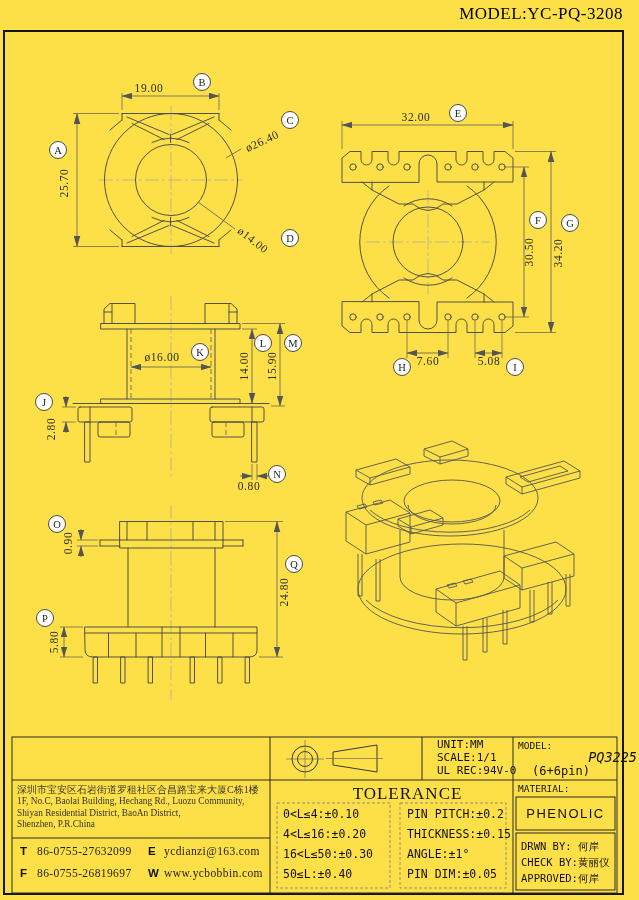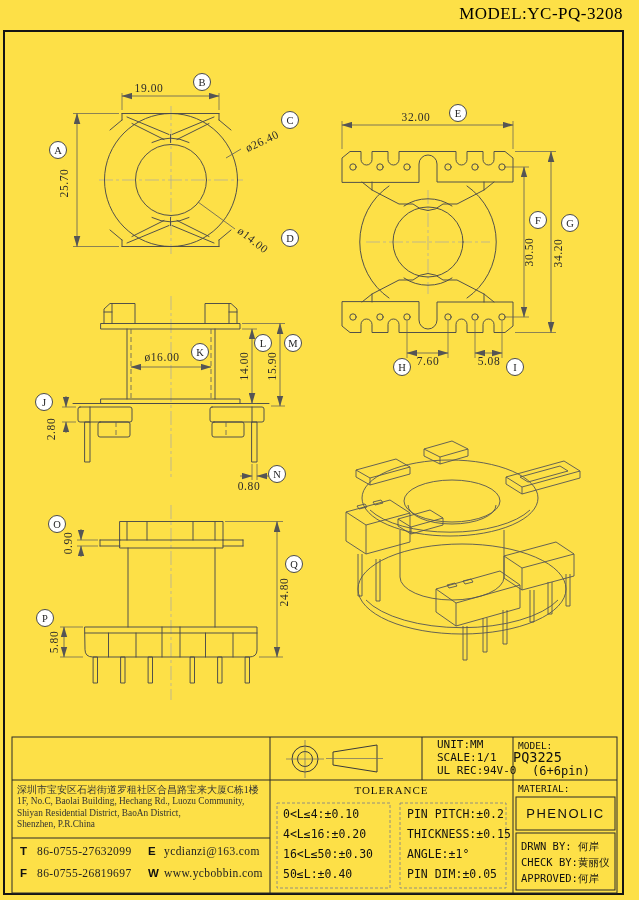--- a/index.html
+++ b/index.html
@@ -30,7 +30,7 @@
   .cad{font-family:"DejaVu Sans Mono",monospace;color:#111;}
   .unit-line{font-size:11px;}
   .model-label{font-size:9.5px;}
-  .model-val{font-size:13.5px;text-align:left;width:124px;}
+  .model-val{font-size:13.5px;text-align:right;width:124px;font-style:italic;}
   .model-pins{font-size:12px;text-align:center;width:96px;}
   .tol-title{font-size:11px;letter-spacing:1px;text-align:center;width:243px;font-family:"Liberation Serif",serif;color:#111;}
   .tol{font-size:11.5px;}

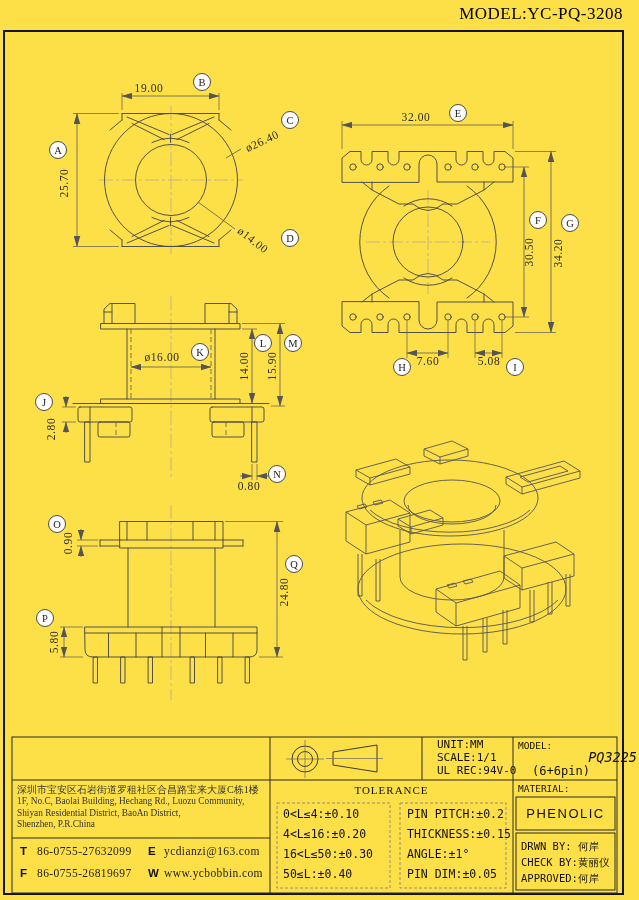--- a/index.html
+++ b/index.html
@@ -32,7 +32,7 @@
   .model-label{font-size:9.5px;}
   .model-val{font-size:13.5px;text-align:right;width:124px;font-style:italic;}
   .model-pins{font-size:12px;text-align:center;width:96px;}
-  .tol-title{font-size:11px;letter-spacing:1px;text-align:center;width:243px;font-family:"Liberation Serif",serif;color:#111;}
+  .tol-title{font-size:17px;letter-spacing:1px;text-align:center;width:243px;font-family:"Liberation Serif",serif;color:#111;padding-left:16px;}
   .tol{font-size:11.5px;}
   .mat-label{font-size:9.5px;}
   .mat-val{font-size:13px;font-family:"Liberation Sans",sans-serif;letter-spacing:1.5px;text-align:center;width:99px;color:#111;}

